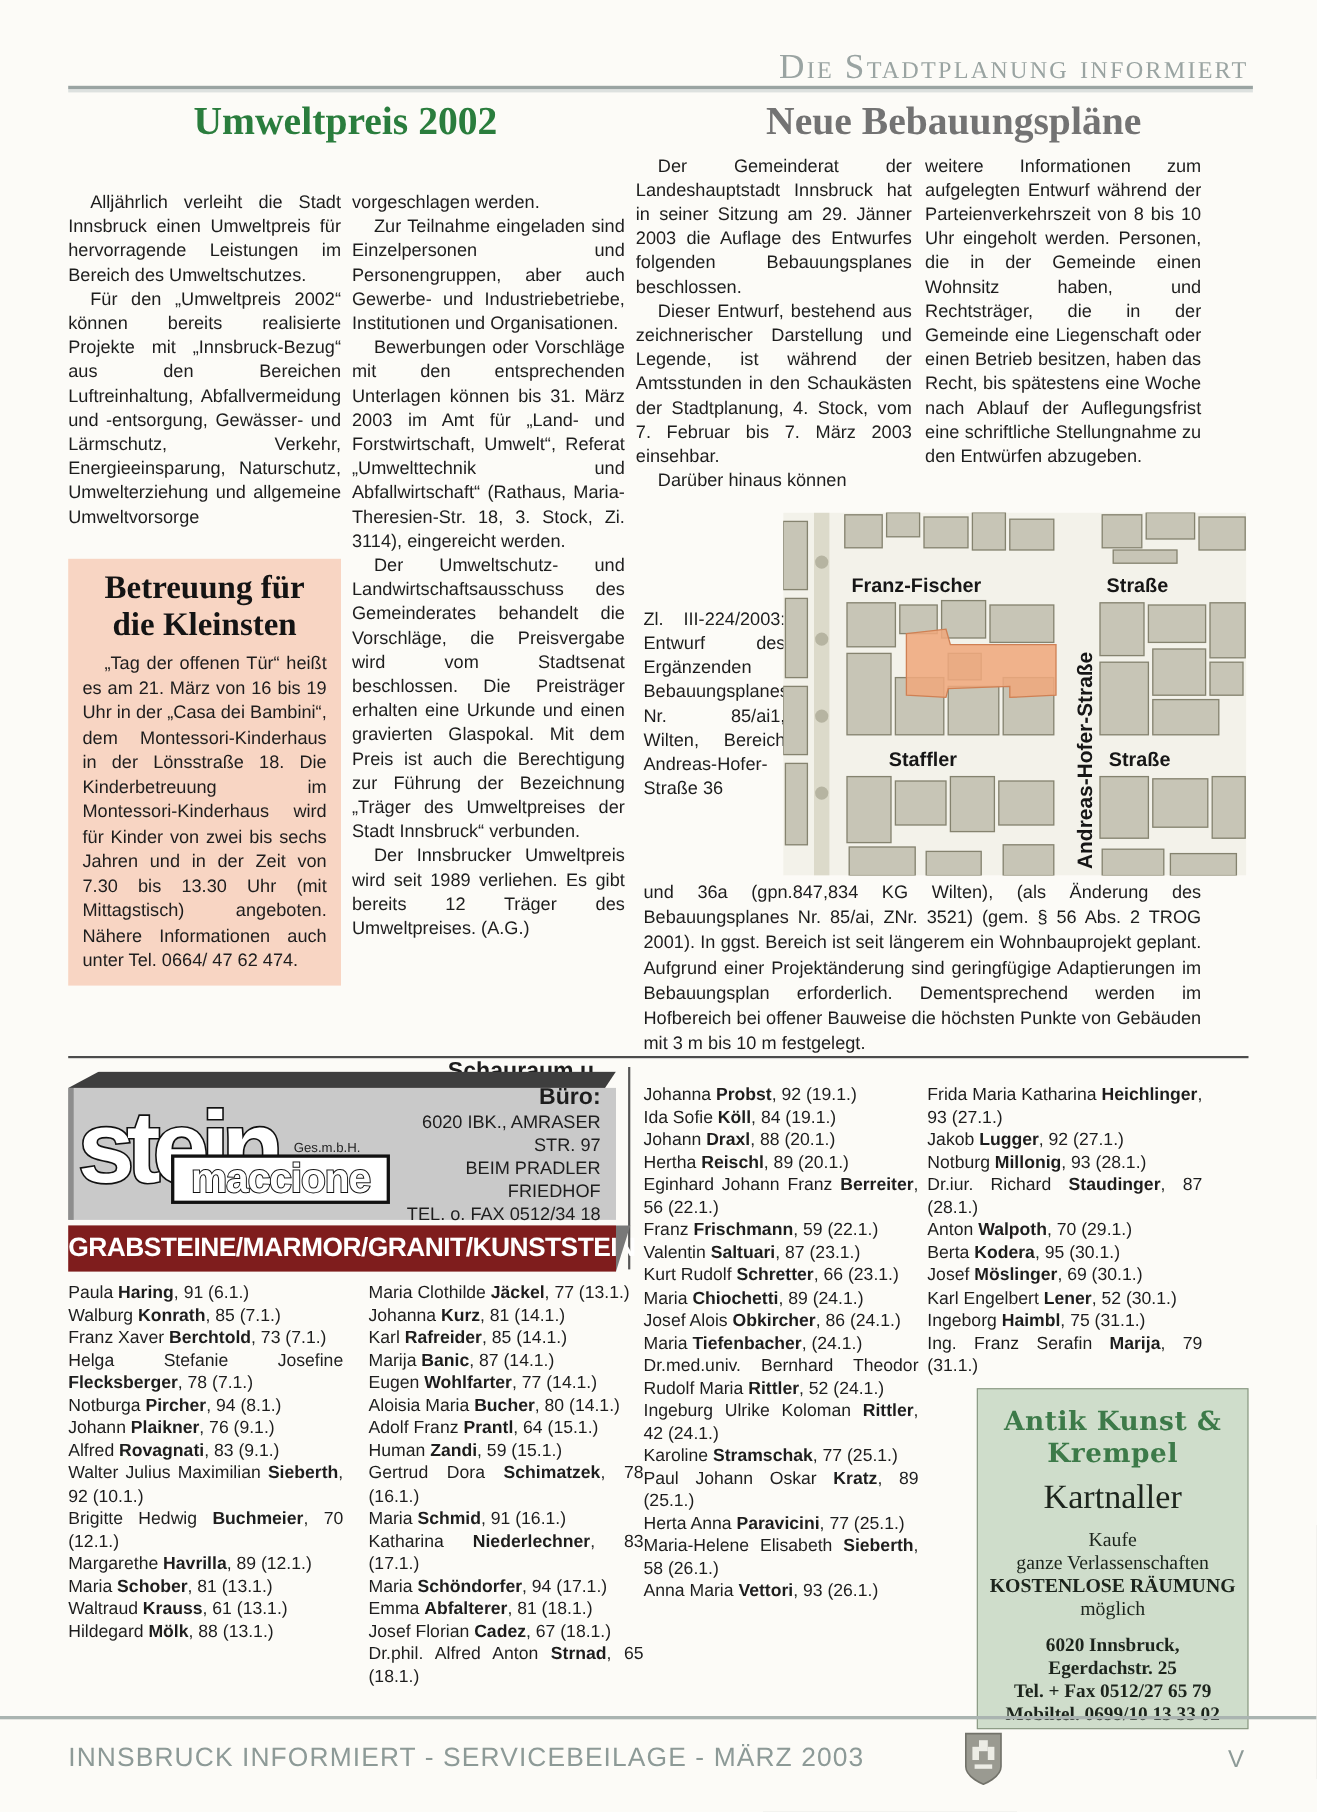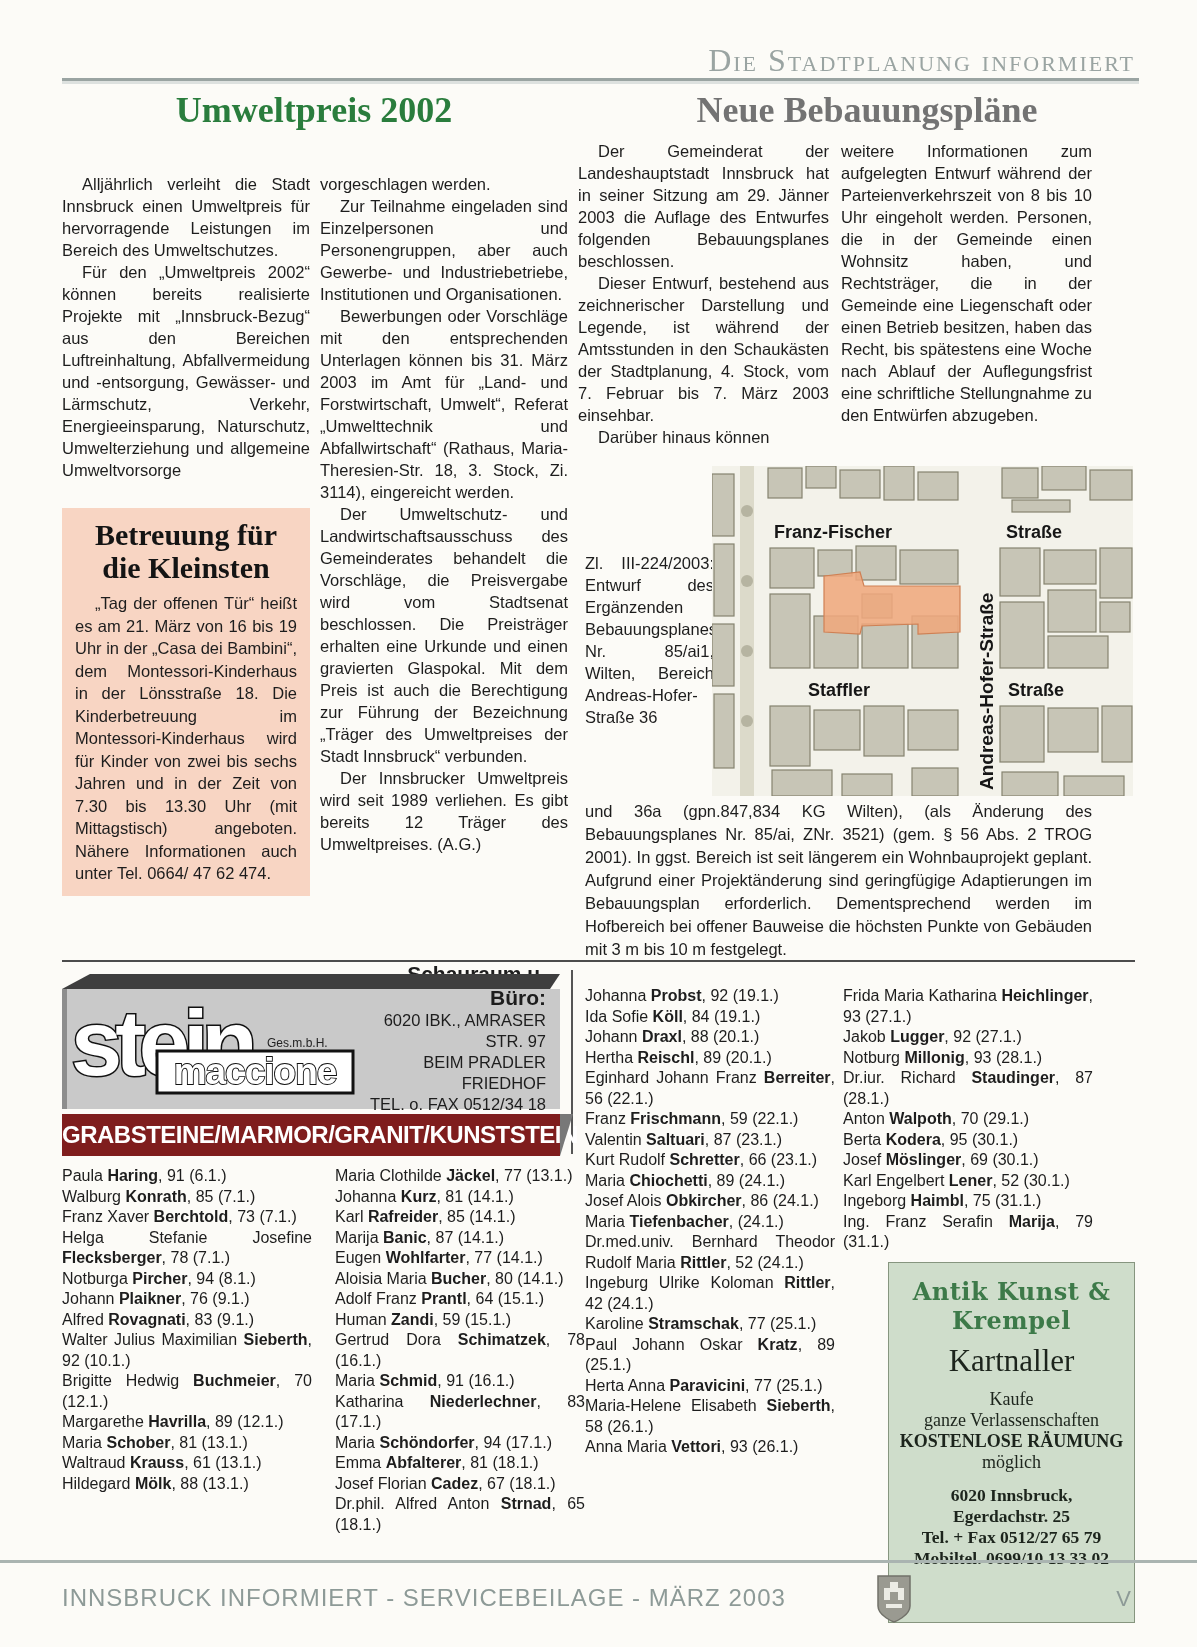--- a/index.html
+++ b/index.html
@@ -72,7 +72,7 @@
   .obit .surname{font-weight:bold;}
 
   
-  .kart{position:absolute;left:888px;top:1262px;width:247px;height:361px;
+  .kart{position:absolute;left:888px;top:1262px;width:247px;height:310px;
     box-sizing:border-box;border:1px solid #86957f;padding-top:14px;
     font-family:"Liberation Serif",serif;text-align:center;color:#1c241c;}
   .kart .fraktur{font-family:"DejaVu Serif",serif;font-weight:bold;

